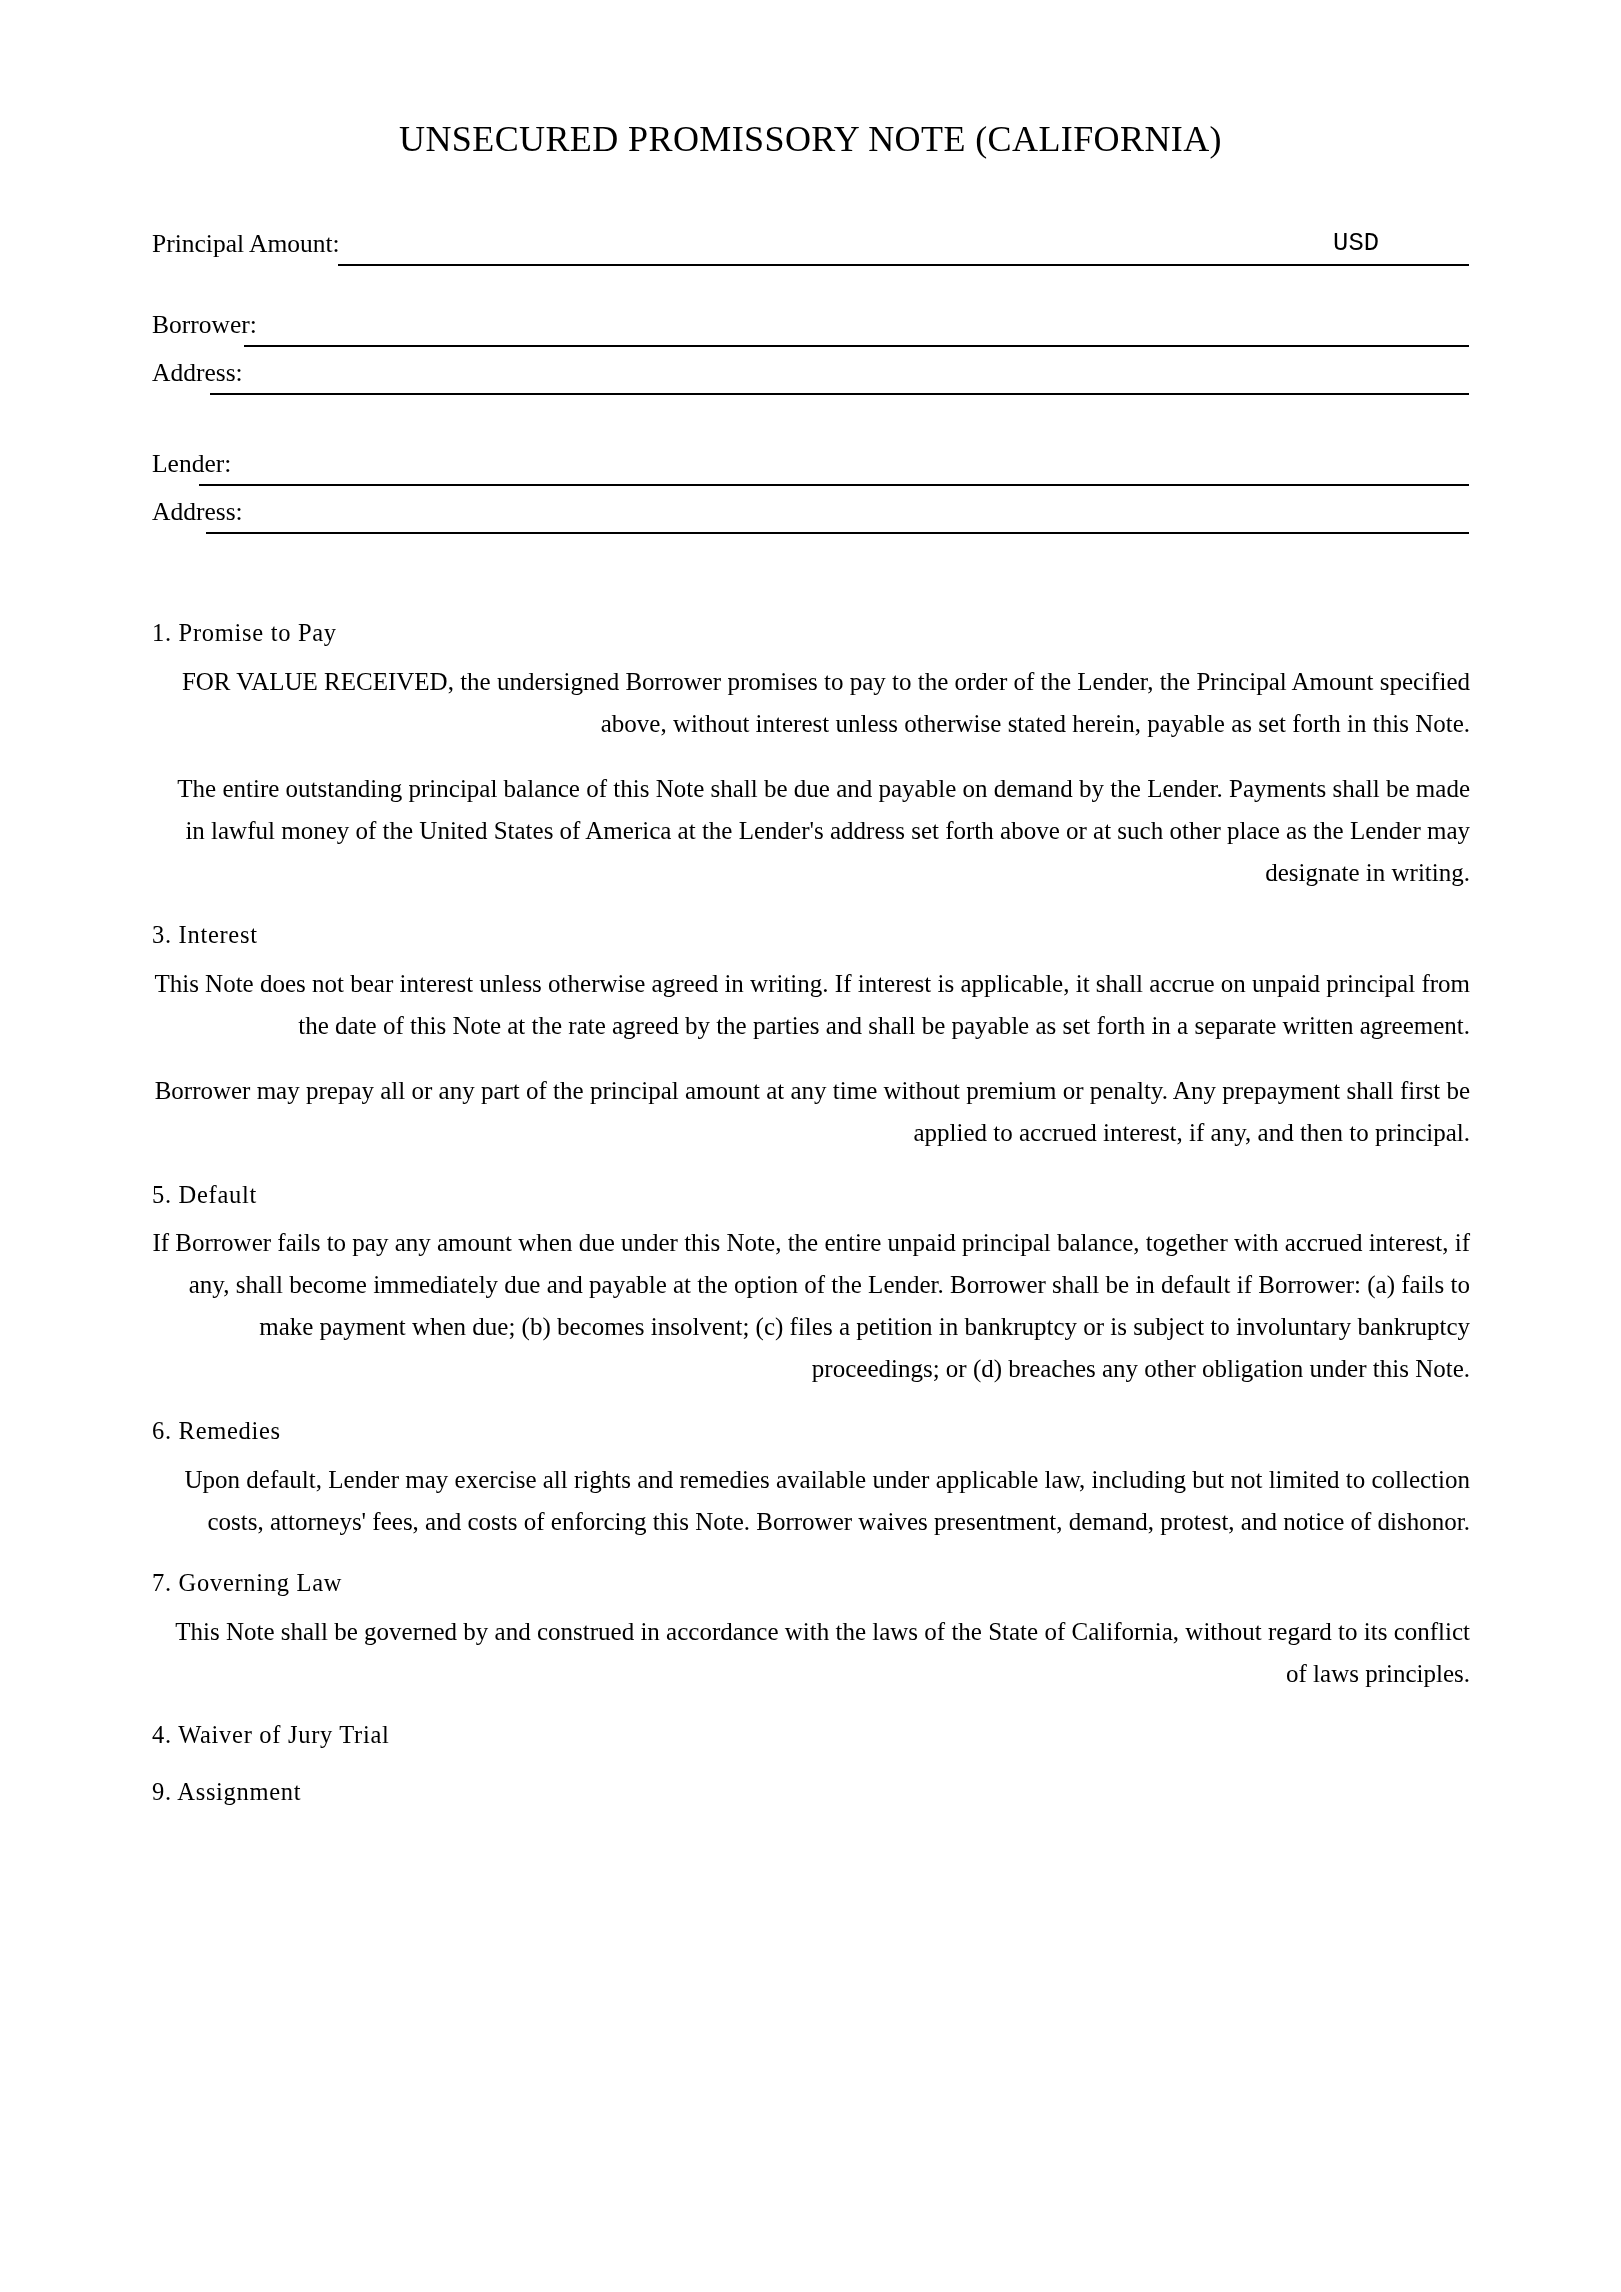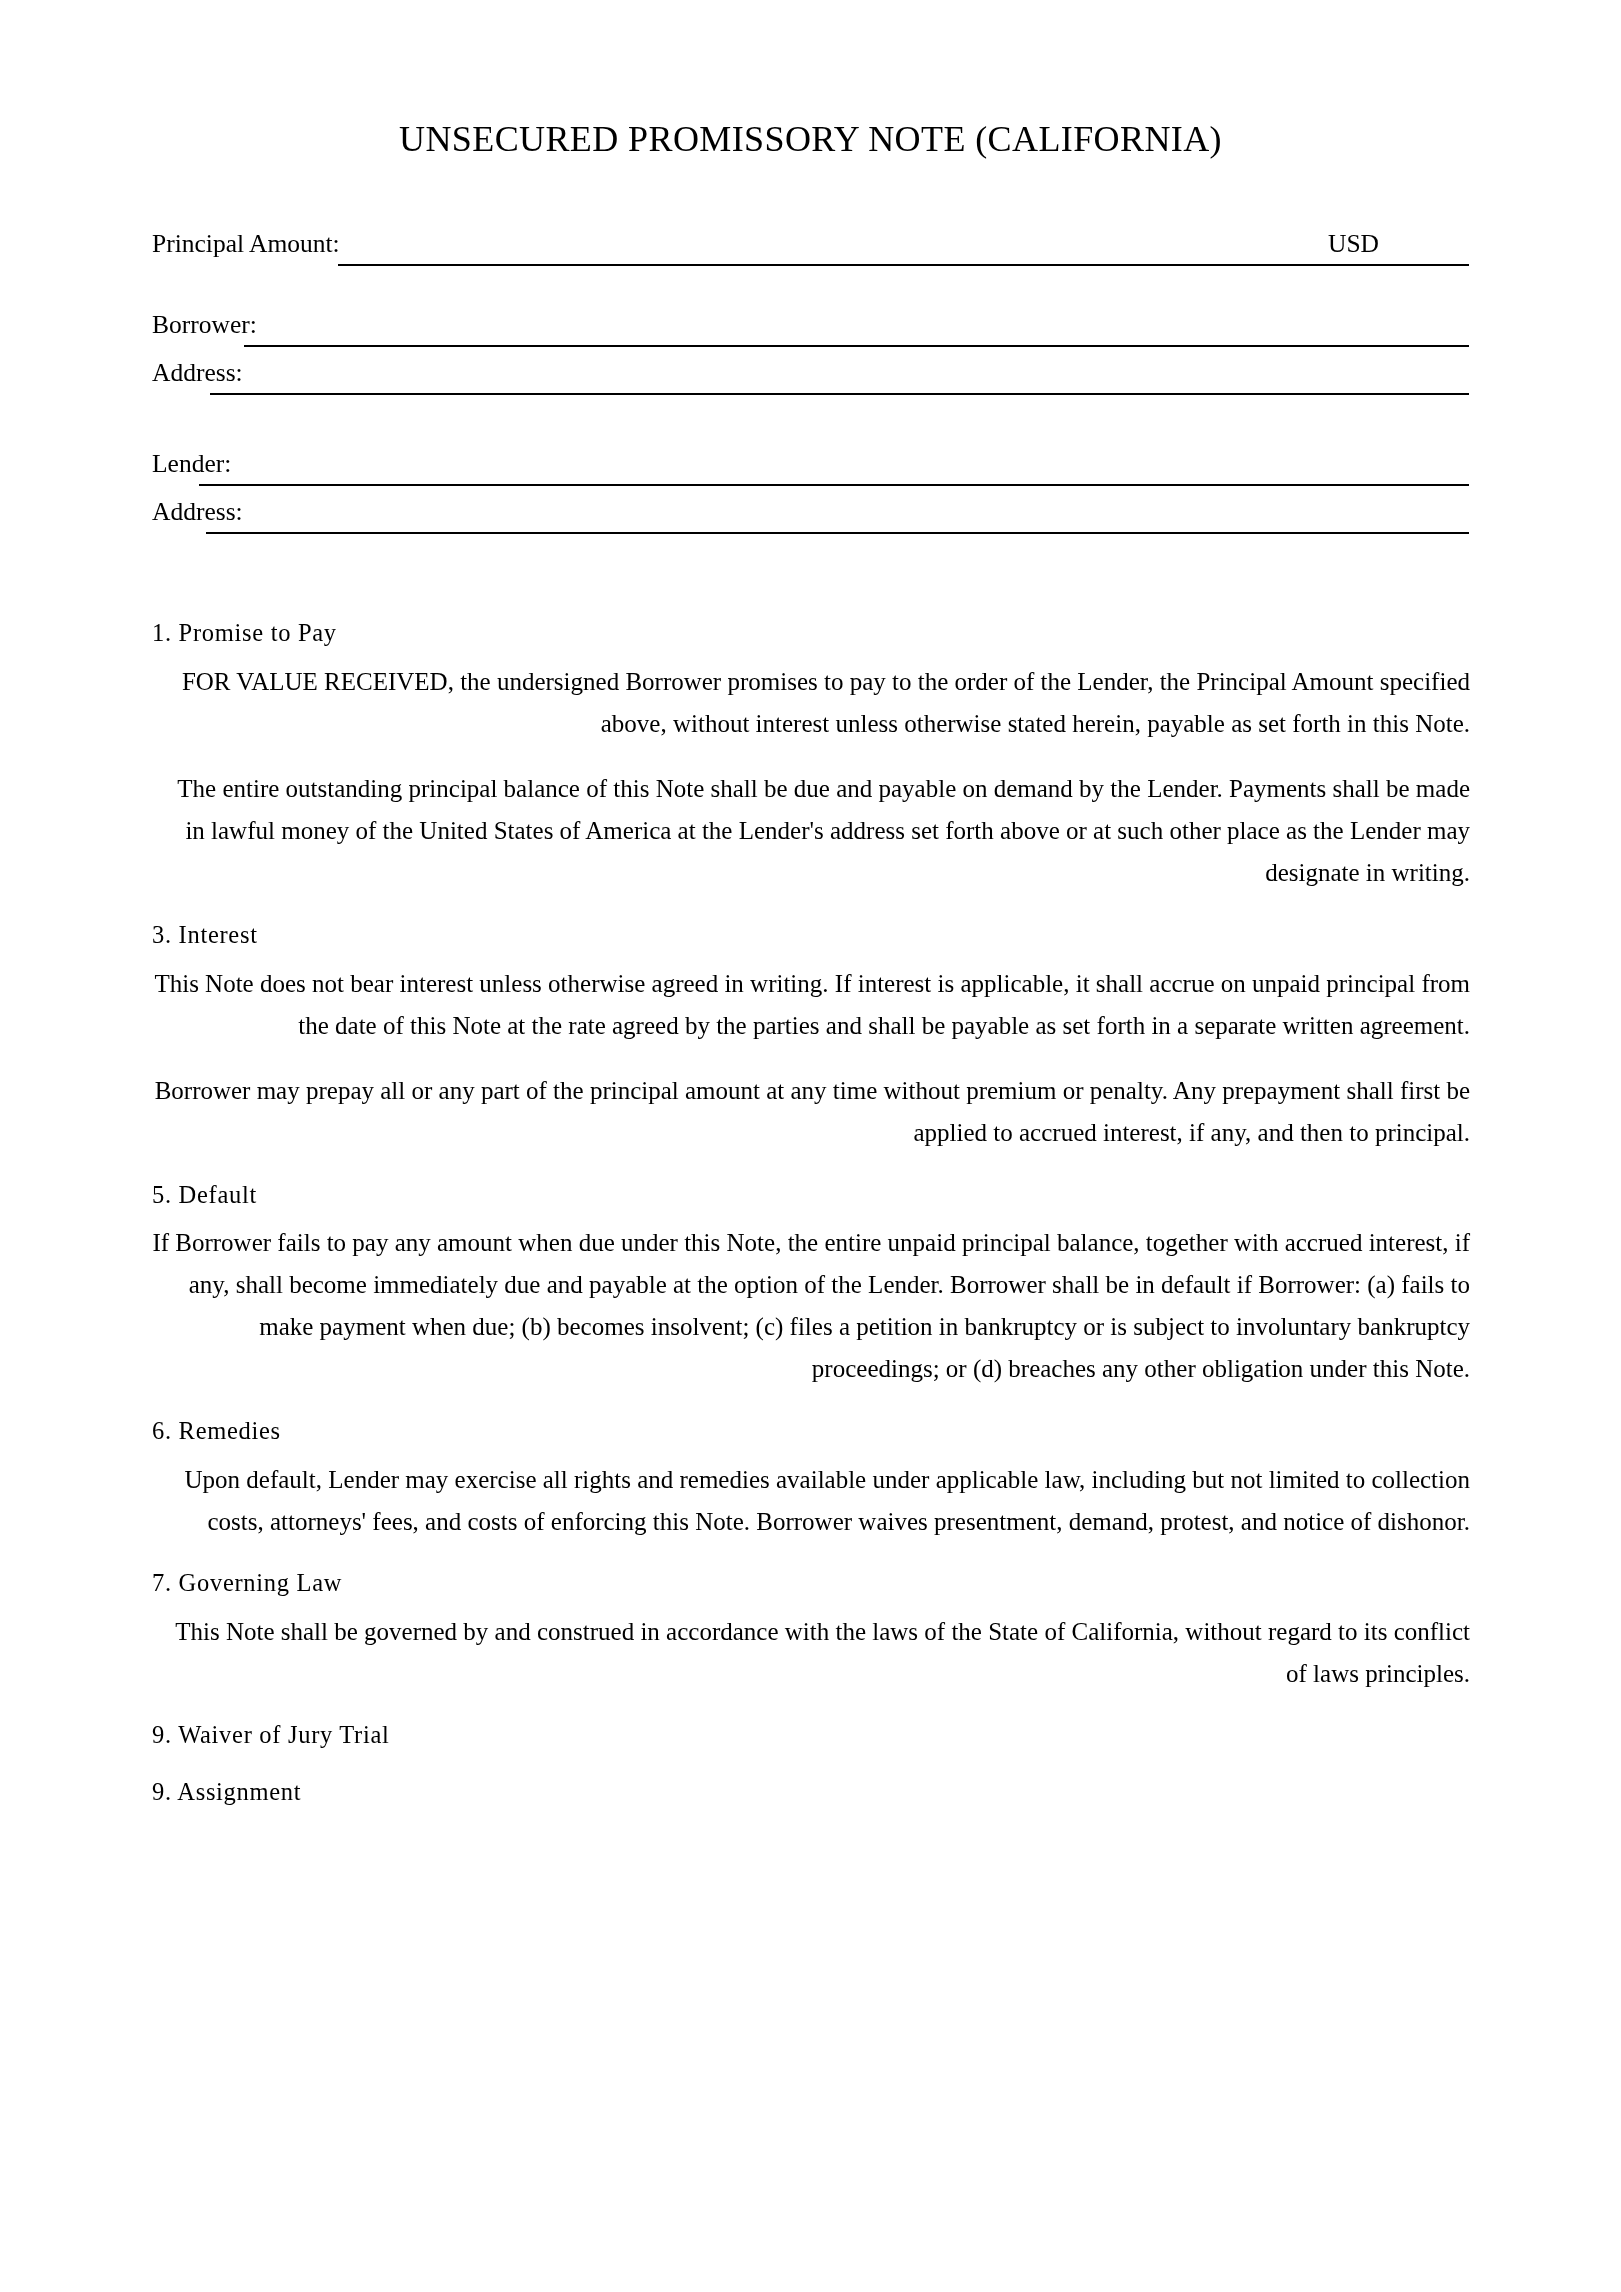--- a/index.html
+++ b/index.html
@@ -65,6 +65,7 @@
     font-size: 25.5px;
     line-height: 33px;
     white-space: nowrap;
+    font-family: Liberation Mono, monospace;
   }
   .gap-sm { height: 33px; }
   .gap-md { height: 43px; }

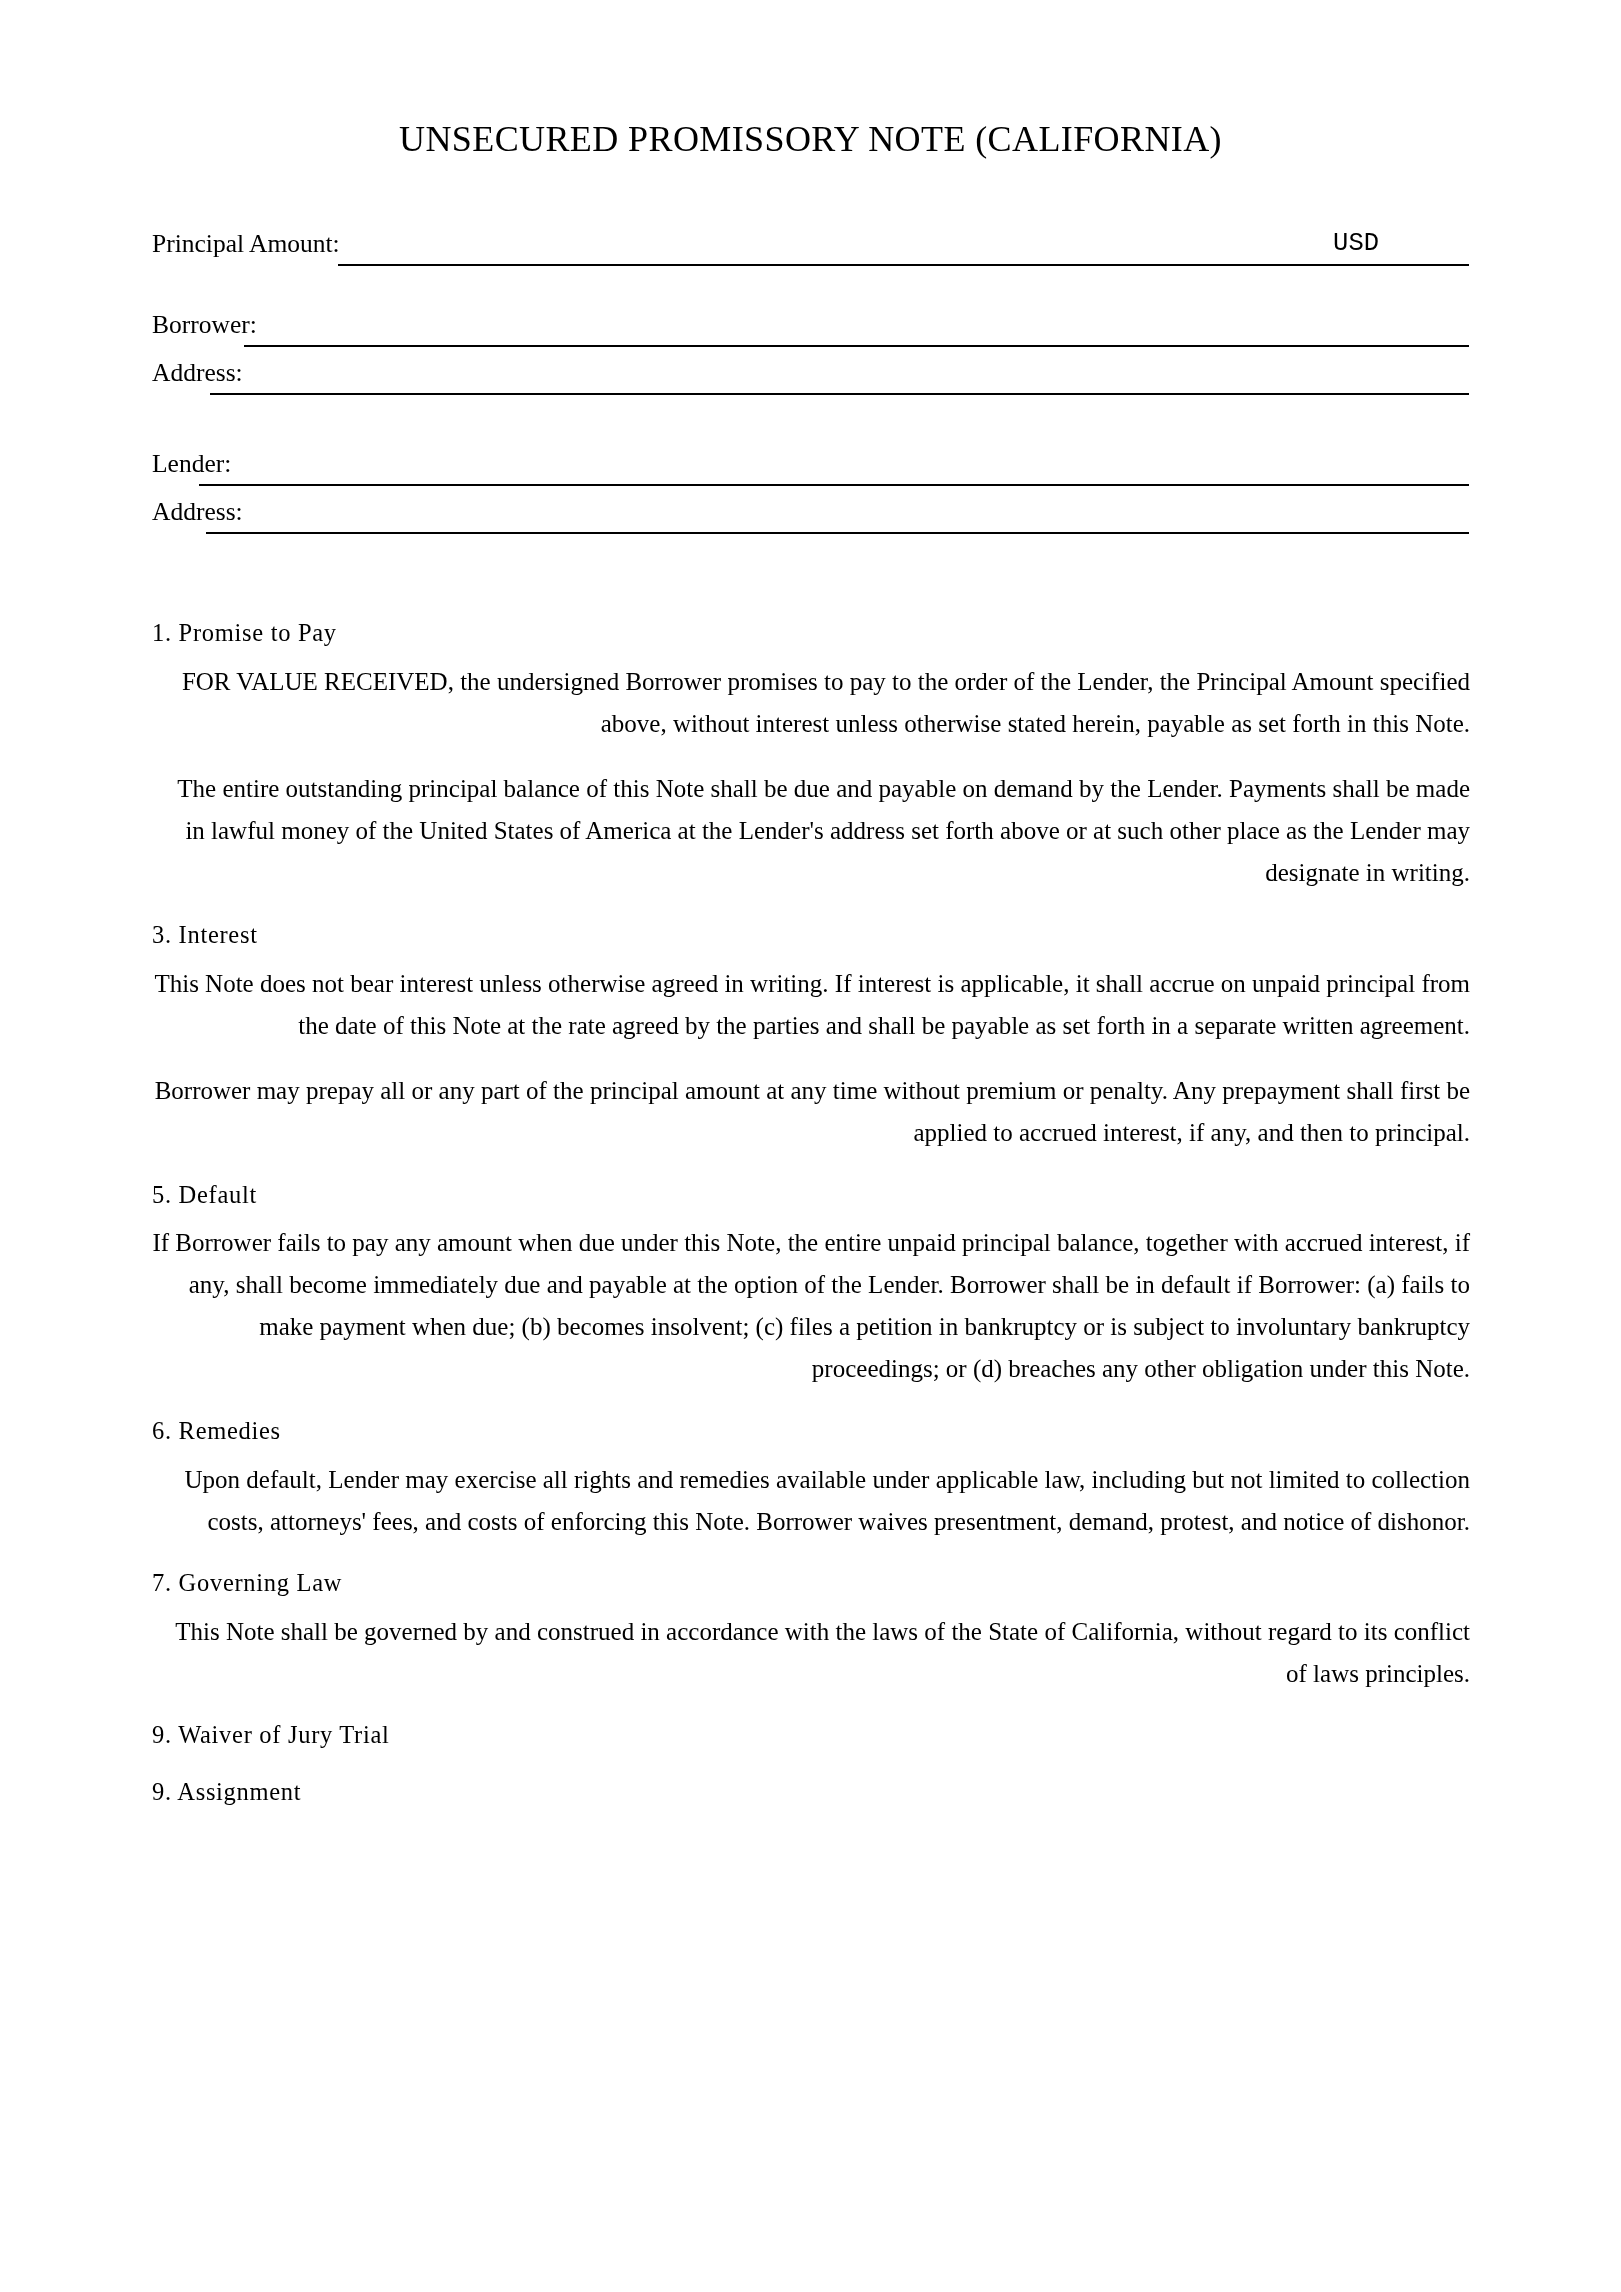--- a/index.html
+++ b/index.html
@@ -171,7 +171,7 @@
     </div>
 
     <div class="section">
-      <div class="section-heading">9. Waiver of Jury Trial</div>
+      <div class="section-heading">4. Waiver of Jury Trial</div>
     </div>
 
     <div class="section">

